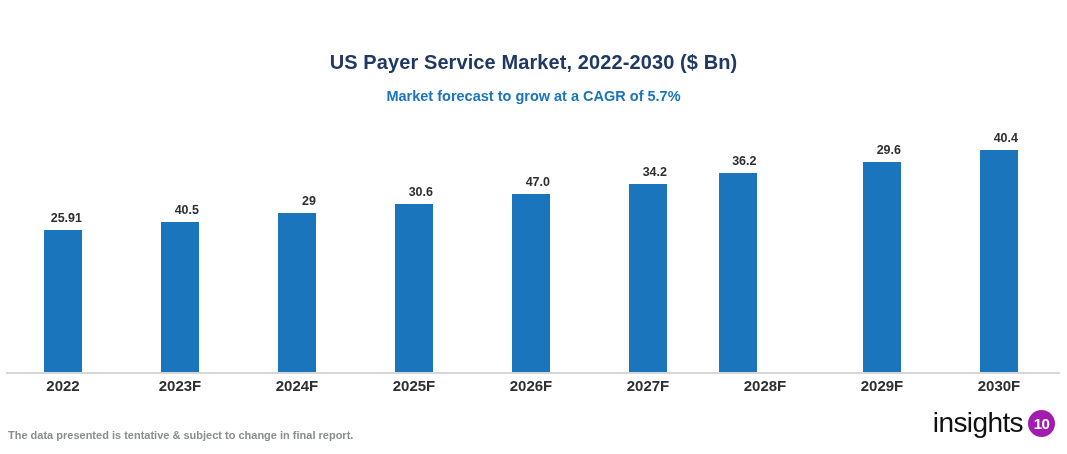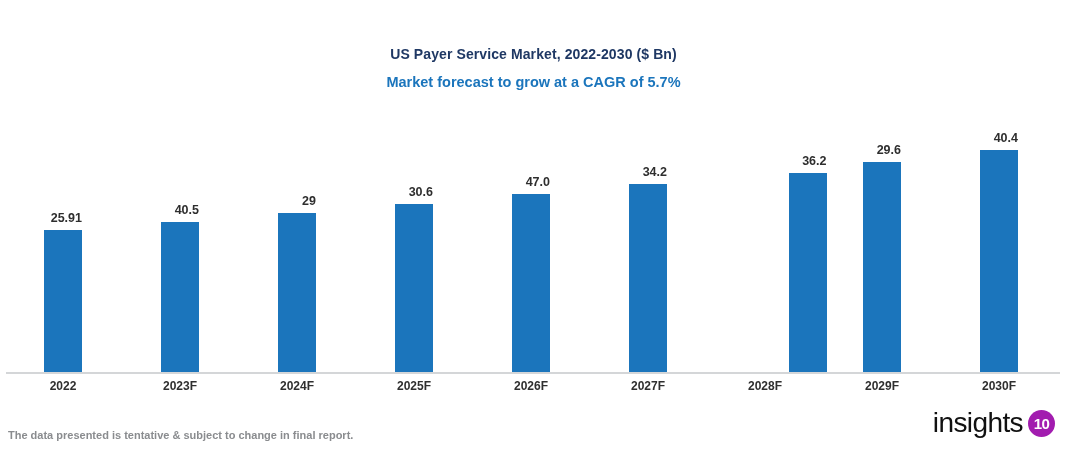--- a/index.html
+++ b/index.html
@@ -31,12 +31,12 @@
     text-align: center;
   }
   .chart-title {
-    font-size: 14px;
+    font-size: 20px;
     font-weight: bold;
     color: #1f3864;
     letter-spacing: 0.1px;
     line-height: 24px;
-    margin: 4px;
+    margin: 12px;
   }
   .chart-subtitle {
     font-size: 14.5px;

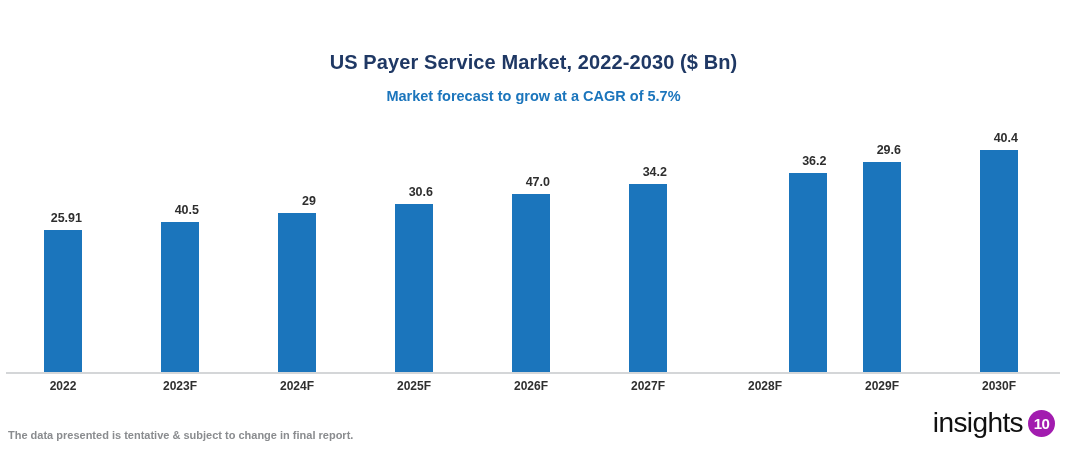--- a/index.html
+++ b/index.html
@@ -208,7 +208,7 @@
             <div class="bar-rect" style="height: 188.777px; background: rgb(27, 117, 188);"></div>
           </div>
         </div>
-        <div class="bar-slot" style="left: 749px;">
+        <div class="bar-slot" style="left: 679px;">
           <div class="bar-col">
             <div class="bar-value">36.2</div>
             <div class="bar-rect" style="height: 199.817px; background: rgb(27, 117, 188);"></div>

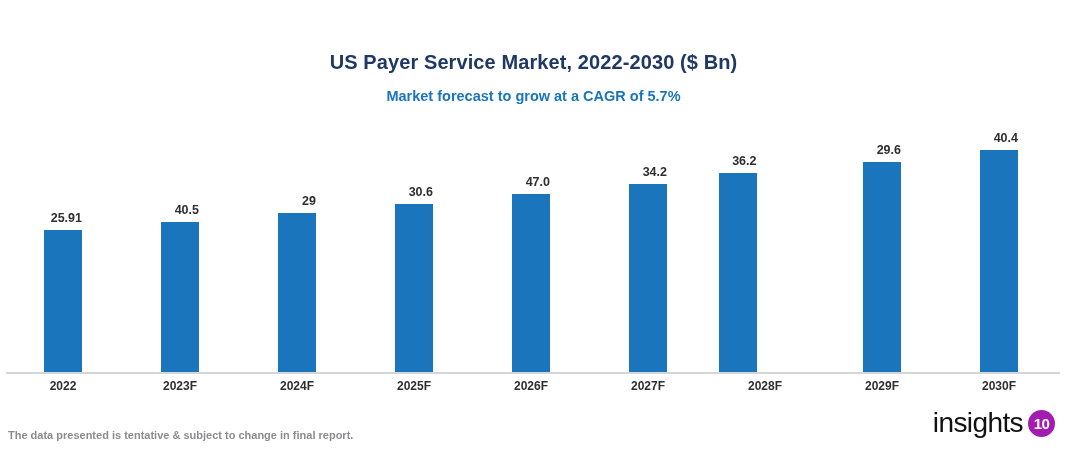--- a/index.html
+++ b/index.html
@@ -113,7 +113,7 @@
     top: 0;
     width: 117px;
     text-align: center;
-    font-size: 12px;
+    font-size: 15px;
     font-weight: bold;
     color: #2f2f2f;
     line-height: 20px;

